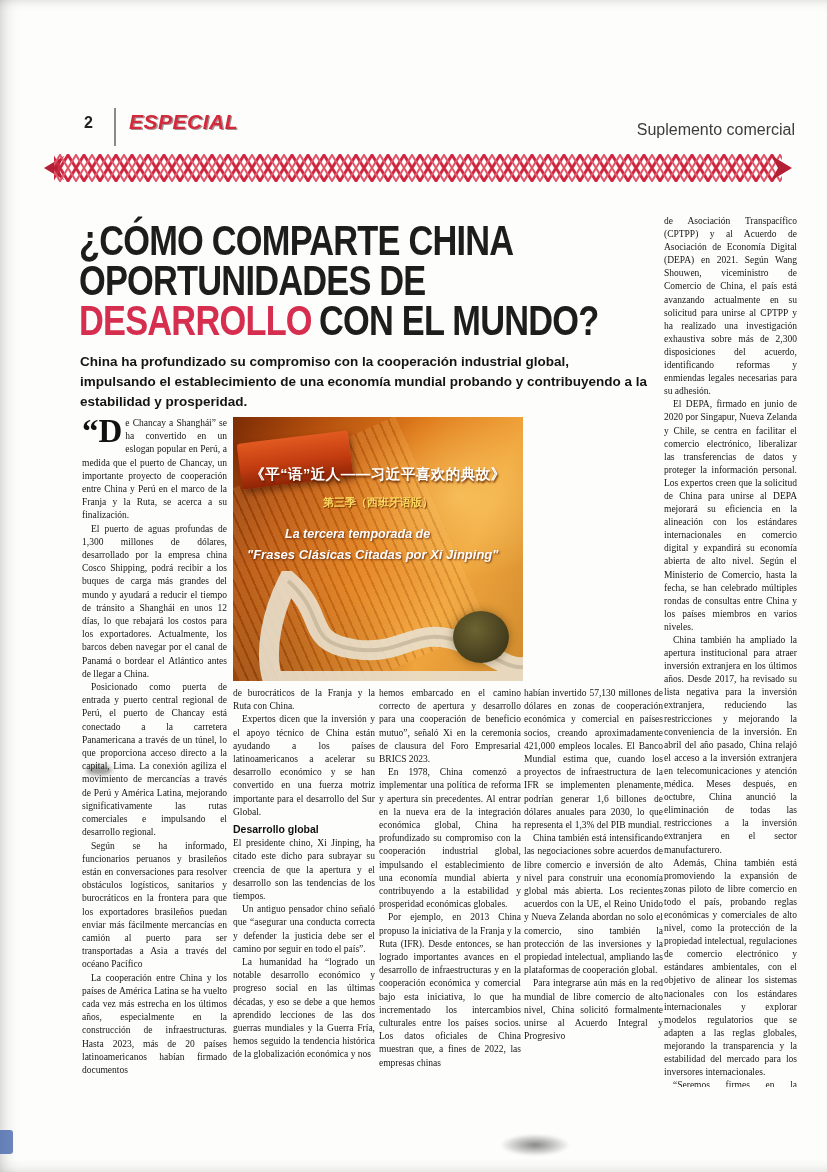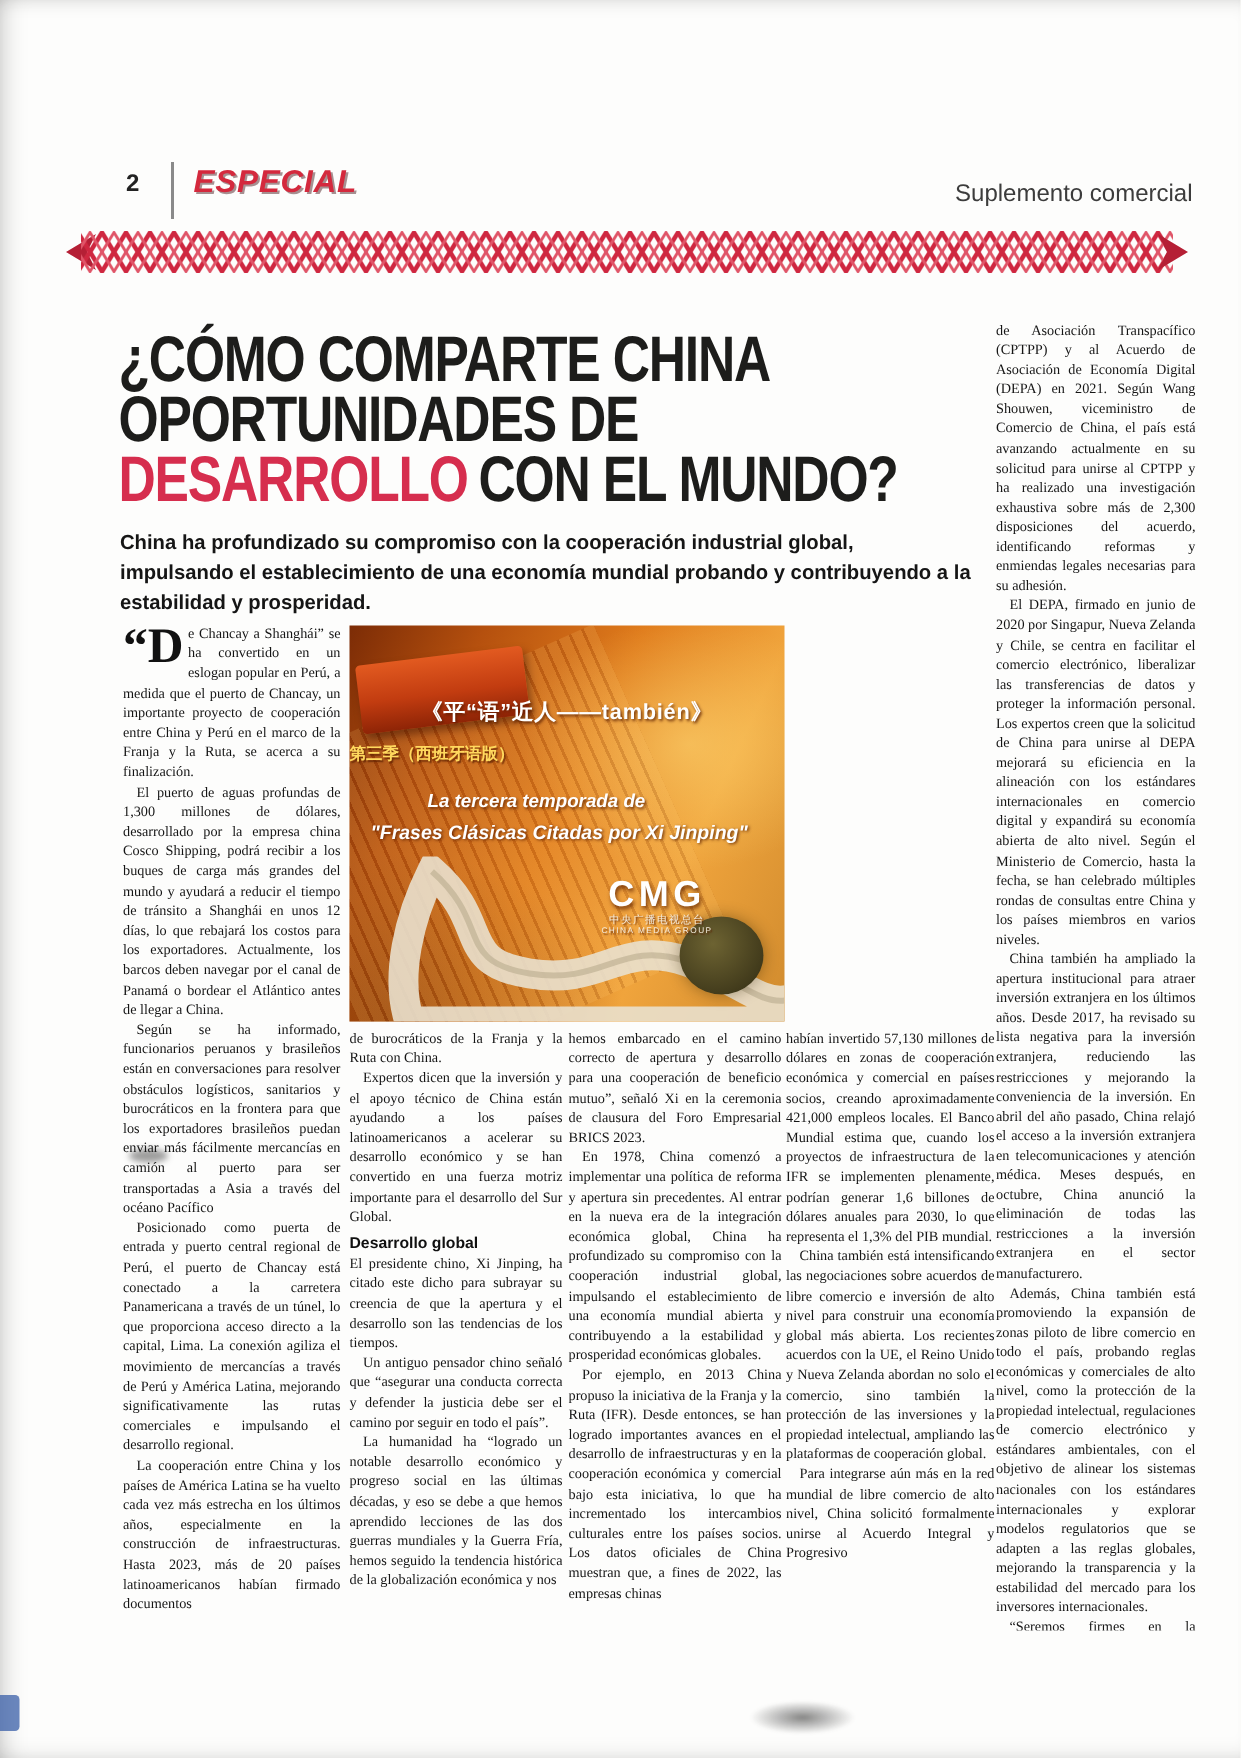--- a/index.html
+++ b/index.html
@@ -172,7 +172,7 @@
       <path d="M55 10 C95 45 70 70 120 78 C170 86 180 55 225 70 C258 81 272 98 290 96" fill="none" stroke="#b9ab8e" stroke-width="4" opacity="0.6"></path>
     </svg>
     <div class="ink-circle"></div>
-    <div class="cn-title" data-bind="photo.chinese_title">《平“语”近人——también》</div>
+    <div class="cn-title" data-bind="photo.chinese_title">《平“语”近人——习近平喜欢的典故》</div>
     <div class="cn-subtitle" data-bind="photo.chinese_subtitle">第三季（西班牙语版）</div>
     <div class="es-intro" data-bind="photo.spanish_intro">La tercera temporada de</div>
     <div class="es-title" data-bind="photo.spanish_title">"Frases Clásicas Citadas por Xi Jinping"</div>

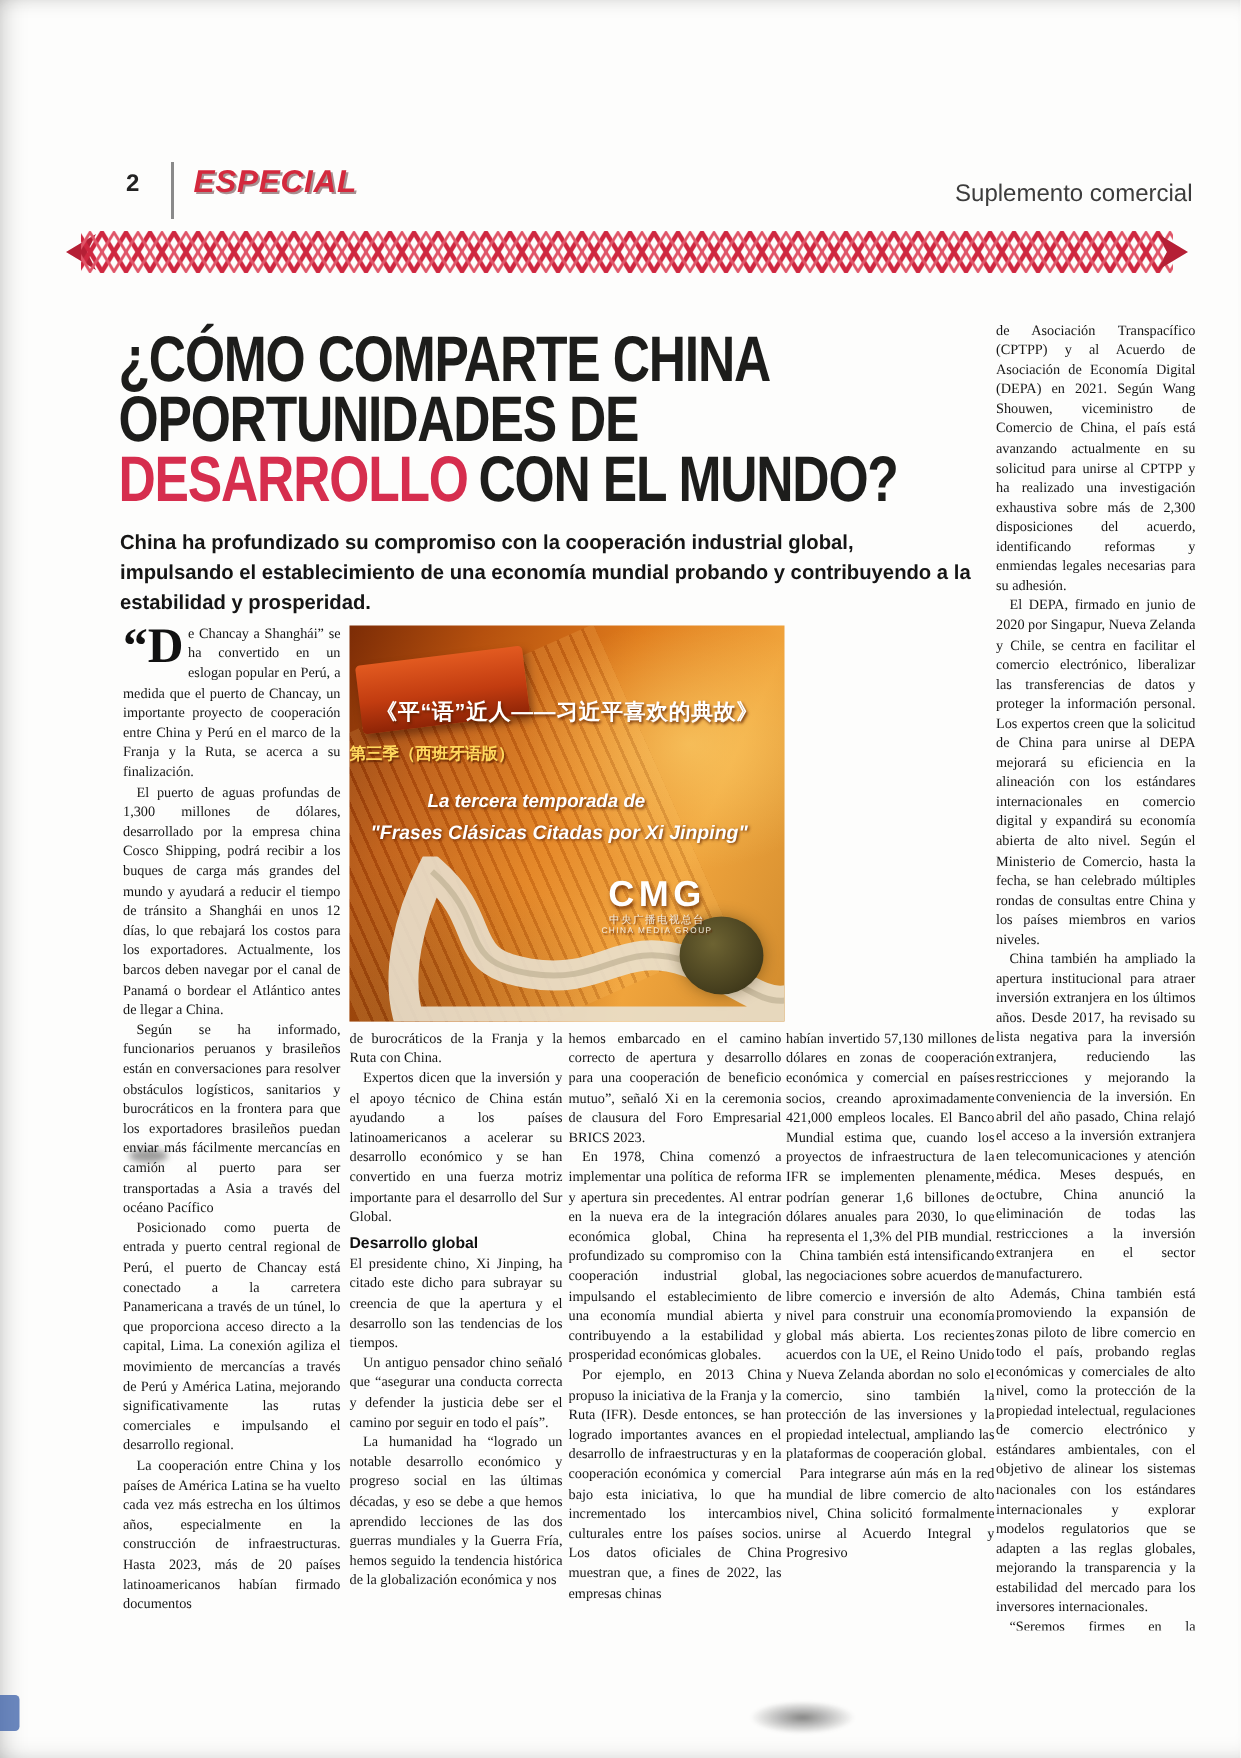--- a/index.html
+++ b/index.html
@@ -86,7 +86,7 @@
     text-shadow:1px 1.5px 2px rgba(90,30,0,.85);white-space:nowrap;
   }
   .cn-subtitle{
-    position:absolute;left:0;top:78px;width:100%;
+    position:absolute;left:0;top:78px;width:100%;text-align:center;
     color:#ffd95e;font-weight:bold;font-size:11px;text-shadow:1px 1px 1px rgba(90,30,0,.8);
   }
   .es-intro{

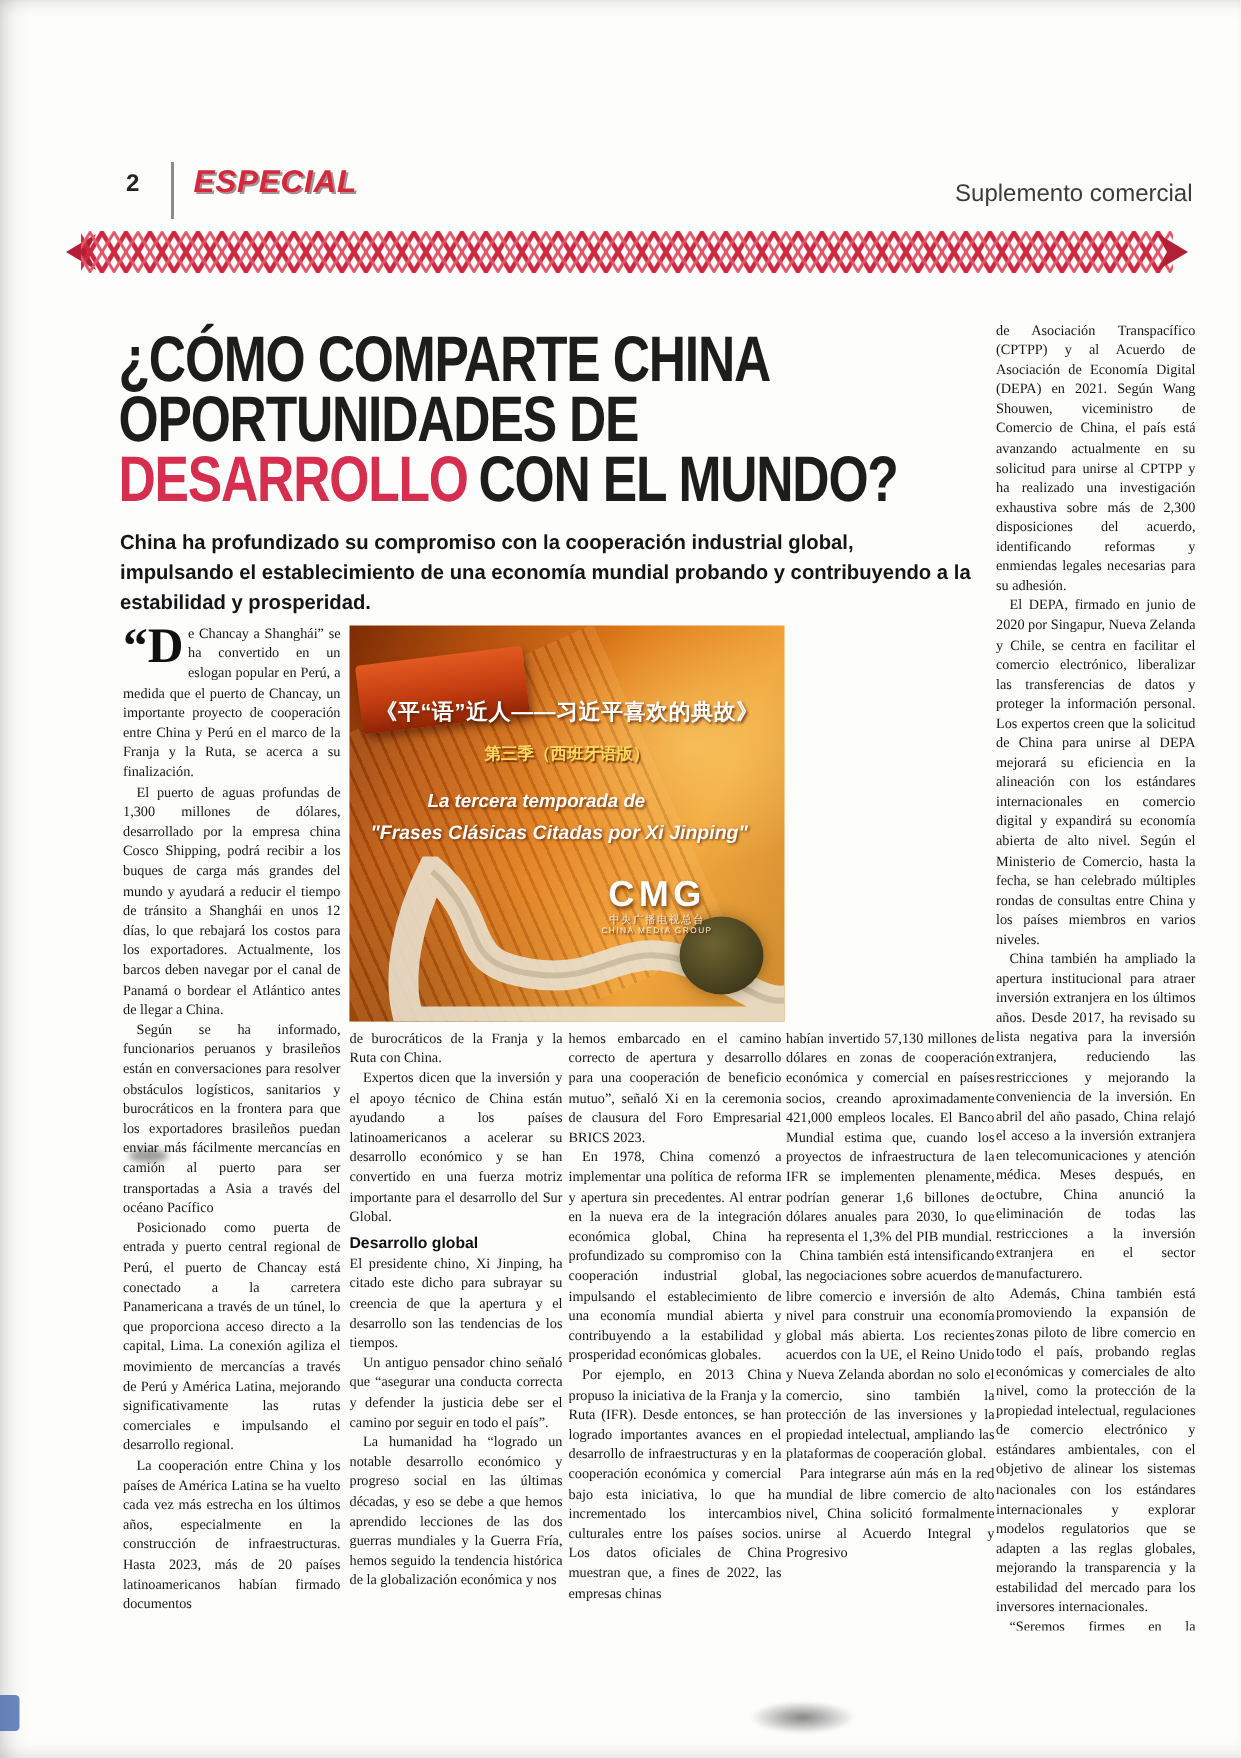--- a/index.html
+++ b/index.html
@@ -176,11 +176,6 @@
     <div class="cn-subtitle" data-bind="photo.chinese_subtitle">第三季（西班牙语版）</div>
     <div class="es-intro" data-bind="photo.spanish_intro">La tercera temporada de</div>
     <div class="es-title" data-bind="photo.spanish_title">"Frases Clásicas Citadas por Xi Jinping"</div>
-    <div class="cmg">
-      <div class="cmg-logo" data-bind="photo.logo_text">CMG</div>
-      <div class="cmg-sub-cn" data-bind="photo.logo_sub_cn">中央广播电视总台</div>
-      <div class="cmg-sub-en" data-bind="photo.logo_sub_en">CHINA MEDIA GROUP</div>
-    </div>
   </div>
 
   <div class="bodycol col2">

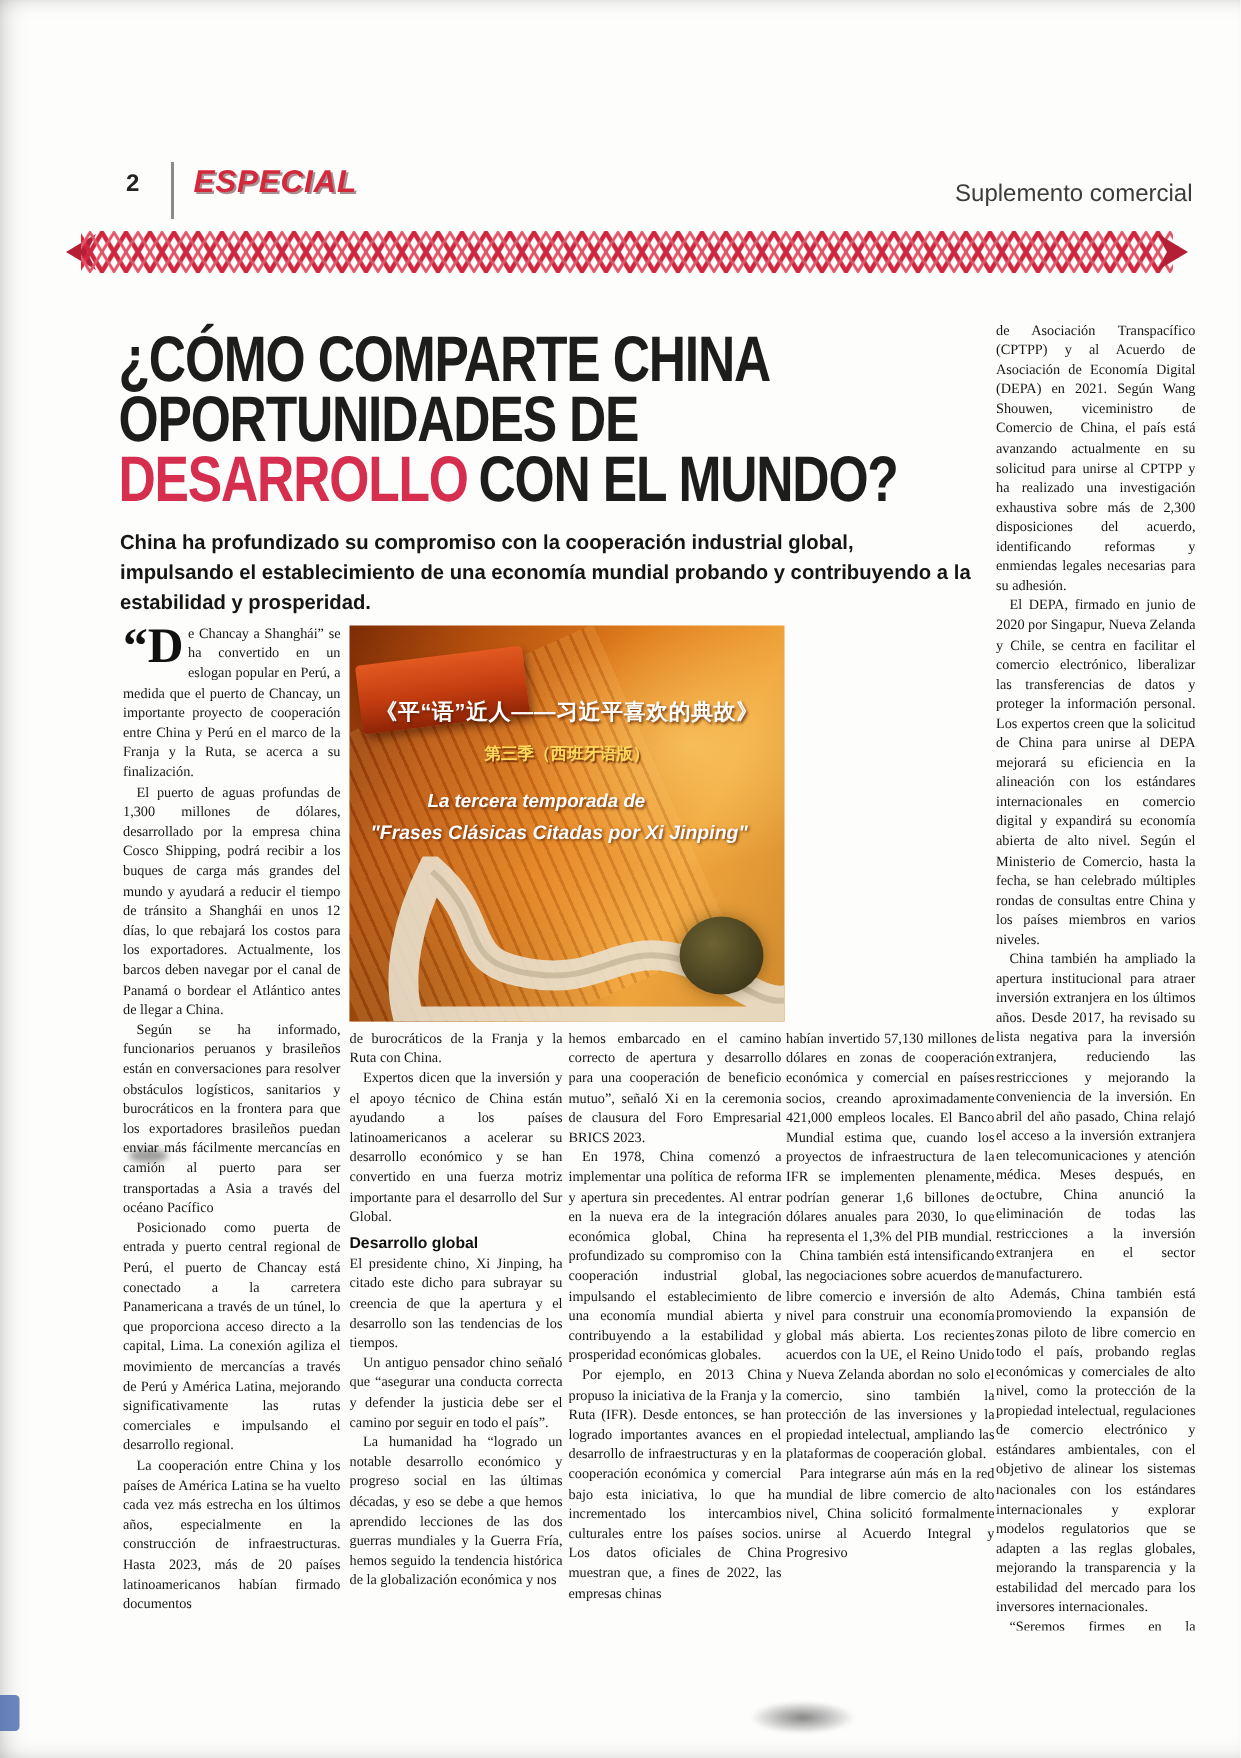--- a/index.html
+++ b/index.html
@@ -158,8 +158,8 @@
     <div data-bind-list="article.column1">
         <p>“De Chancay a Shanghái” se ha convertido en un eslogan popular en Perú, a medida que el puerto de Chancay, un importante proyecto de cooperación entre China y Perú en el marco de la Franja y la Ruta, se acerca a su finalización.</p>
         <p>El puerto de aguas profundas de 1,300 millones de dólares, desarrollado por la empresa china Cosco Shipping, podrá recibir a los buques de carga más grandes del mundo y ayudará a reducir el tiempo de tránsito a Shanghái en unos 12 días, lo que rebajará los costos para los exportadores. Actualmente, los barcos deben navegar por el canal de Panamá o bordear el Atlántico antes de llegar a China.</p>
+        <p>Posicionado como puerta de entrada y puerto central regional de Perú, el puerto de Chancay está conectado a la carretera Panamericana a través de un túnel, lo que proporciona acceso directo a la capital, Lima. La conexión agiliza el movimiento de mercancías a través de Perú y América Latina, mejorando significativamente las rutas comerciales e impulsando el desarrollo regional.</p>
         <p>Según se ha informado, funcionarios peruanos y brasileños están en conversaciones para resolver obstáculos logísticos, sanitarios y burocráticos en la frontera para que los exportadores brasileños puedan enviar más fácilmente mercancías en camión al puerto para ser transportadas a Asia a través del océano Pacífico</p>
-        <p>Posicionado como puerta de entrada y puerto central regional de Perú, el puerto de Chancay está conectado a la carretera Panamericana a través de un túnel, lo que proporciona acceso directo a la capital, Lima. La conexión agiliza el movimiento de mercancías a través de Perú y América Latina, mejorando significativamente las rutas comerciales e impulsando el desarrollo regional.</p>
         <p>La cooperación entre China y los países de América Latina se ha vuelto cada vez más estrecha en los últimos años, especialmente en la construcción de infraestructuras. Hasta 2023, más de 20 países latinoamericanos habían firmado documentos</p>
       </div>
   </div>

